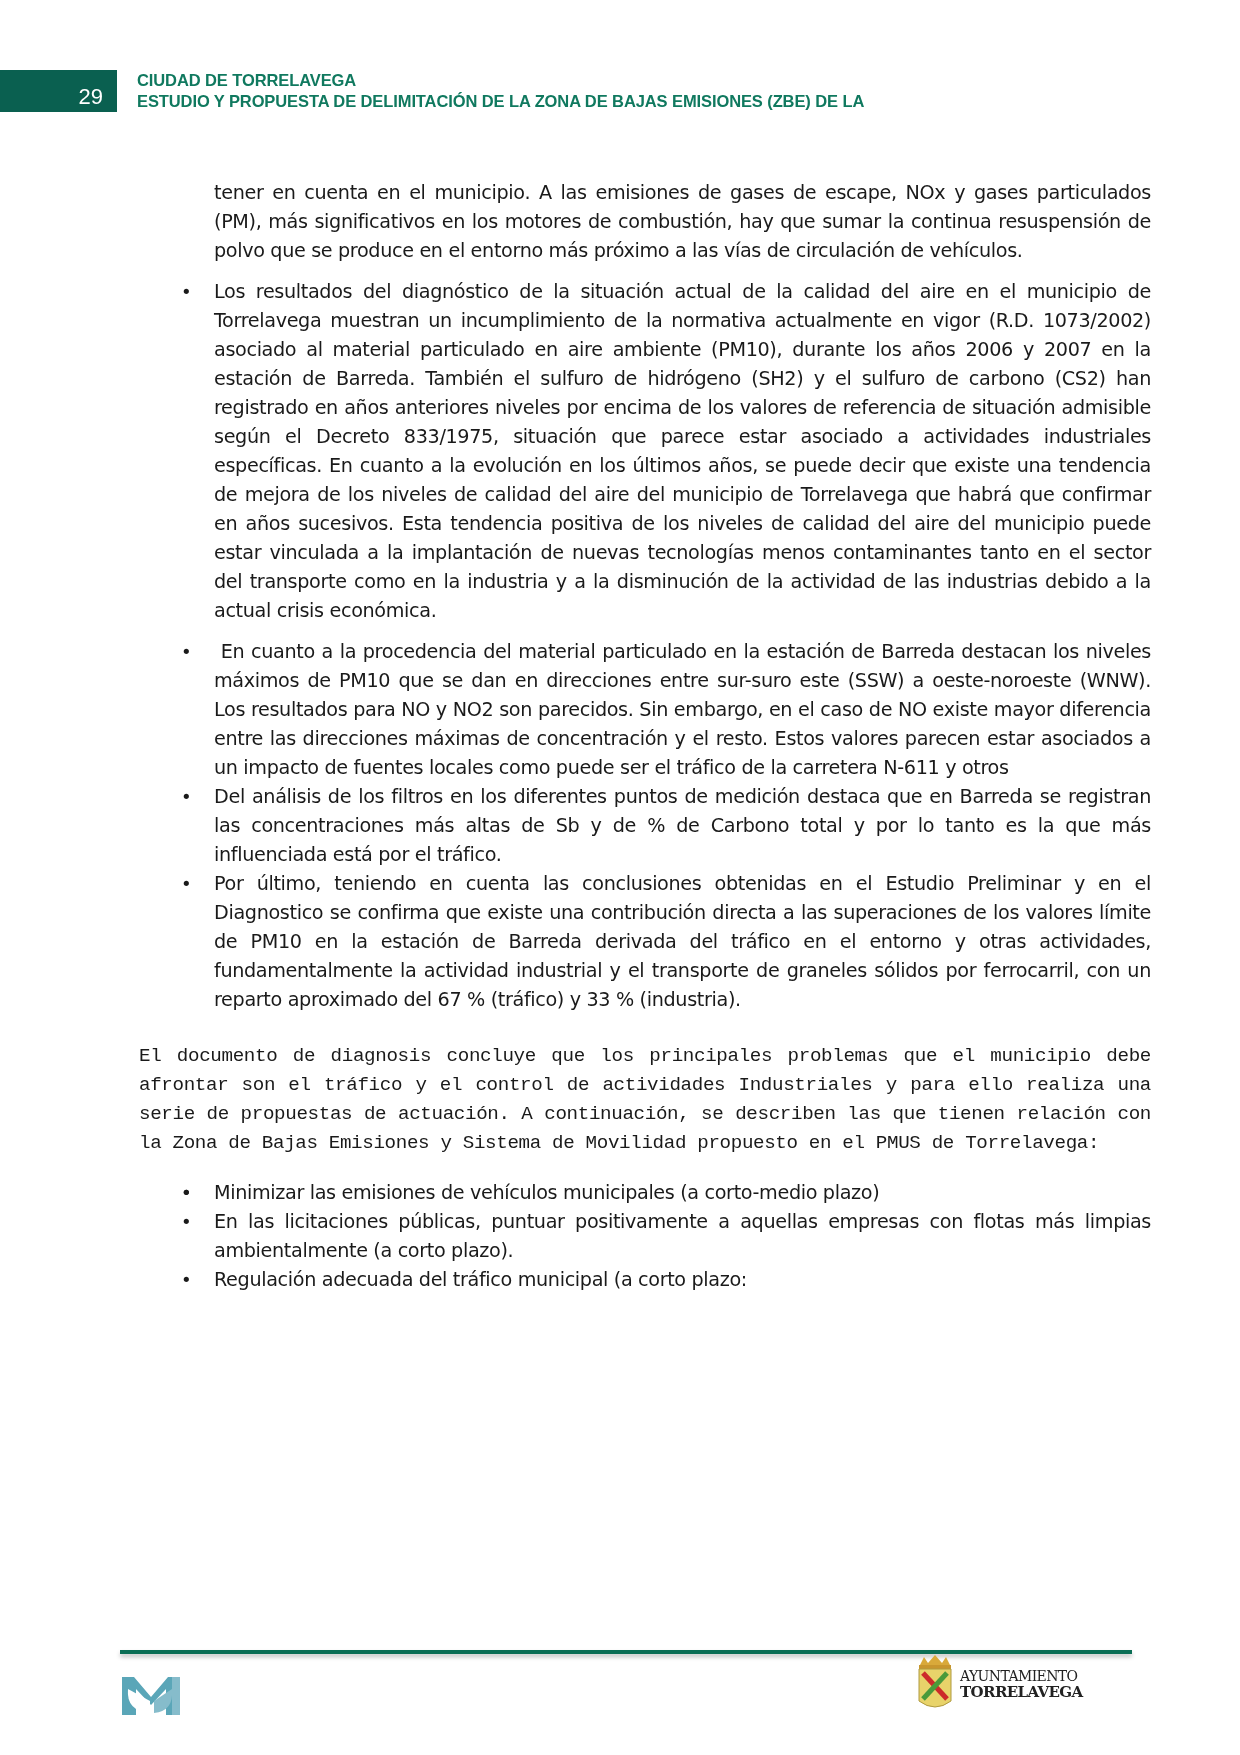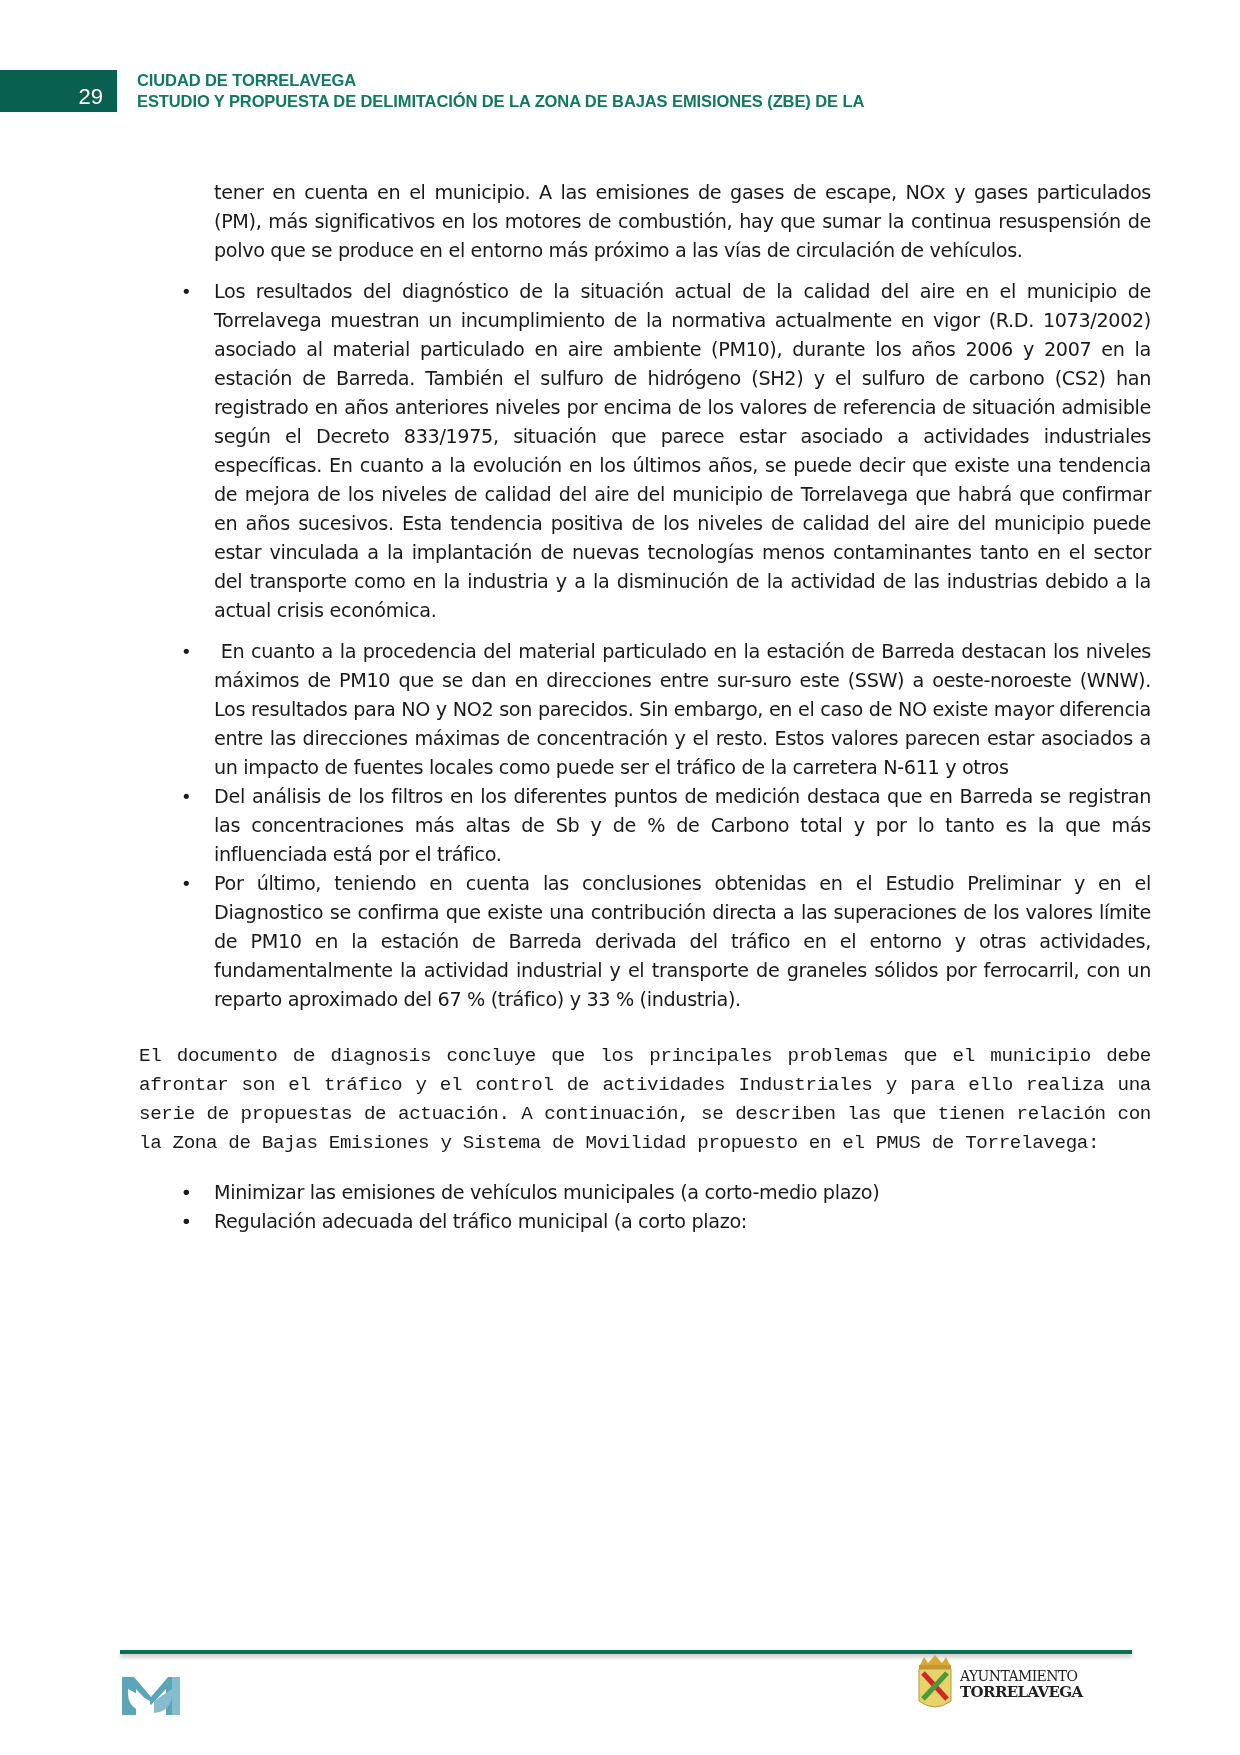--- a/index.html
+++ b/index.html
@@ -75,6 +75,7 @@
     </li>
     <li>
       <span class="bullet">•</span>
+      <span>En las licitaciones públicas, puntuar positivamente a aquellas empresas con flotas más limpias ambientalmente (a corto plazo).</span>
     </li>
     <li>
       <span class="bullet">•</span>

